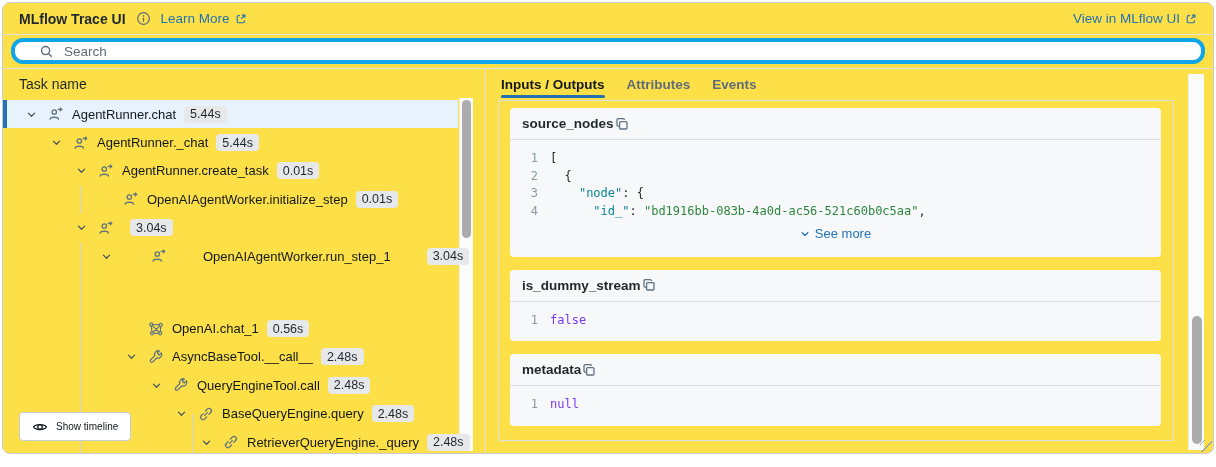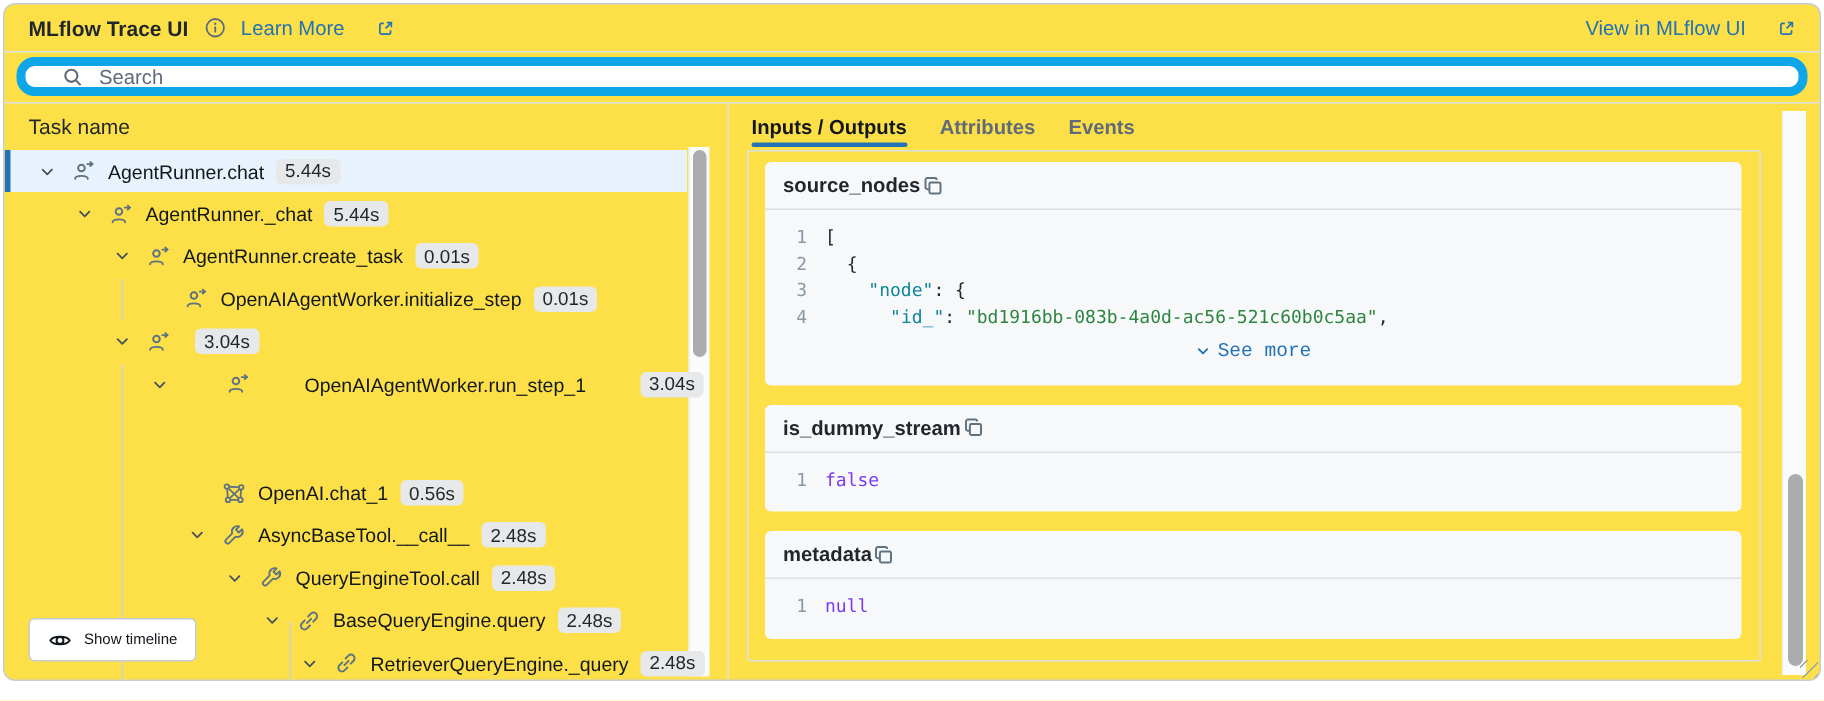--- a/index.html
+++ b/index.html
@@ -20,7 +20,7 @@
     padding:0 16px; border-bottom:1px solid #DDE2E7; gap:10px;
   }
   .hdr-title { font-size:14px; font-weight:bold; color:#1F272D; }
-  .link { color:#2272B4; font-size:13.5px; text-decoration:none; display:inline-flex; align-items:center; gap:21px; cursor:pointer;justify-content:flex-end; }
+  .link { color:#2272B4; font-size:13.5px; text-decoration:none; display:inline-flex; align-items:center; gap:5px; cursor:pointer;justify-content:flex-end; }
   .hdr-spacer { flex:1; }
   .icn { display:inline-flex; align-items:center; justify-content:center; line-height:0; }
   

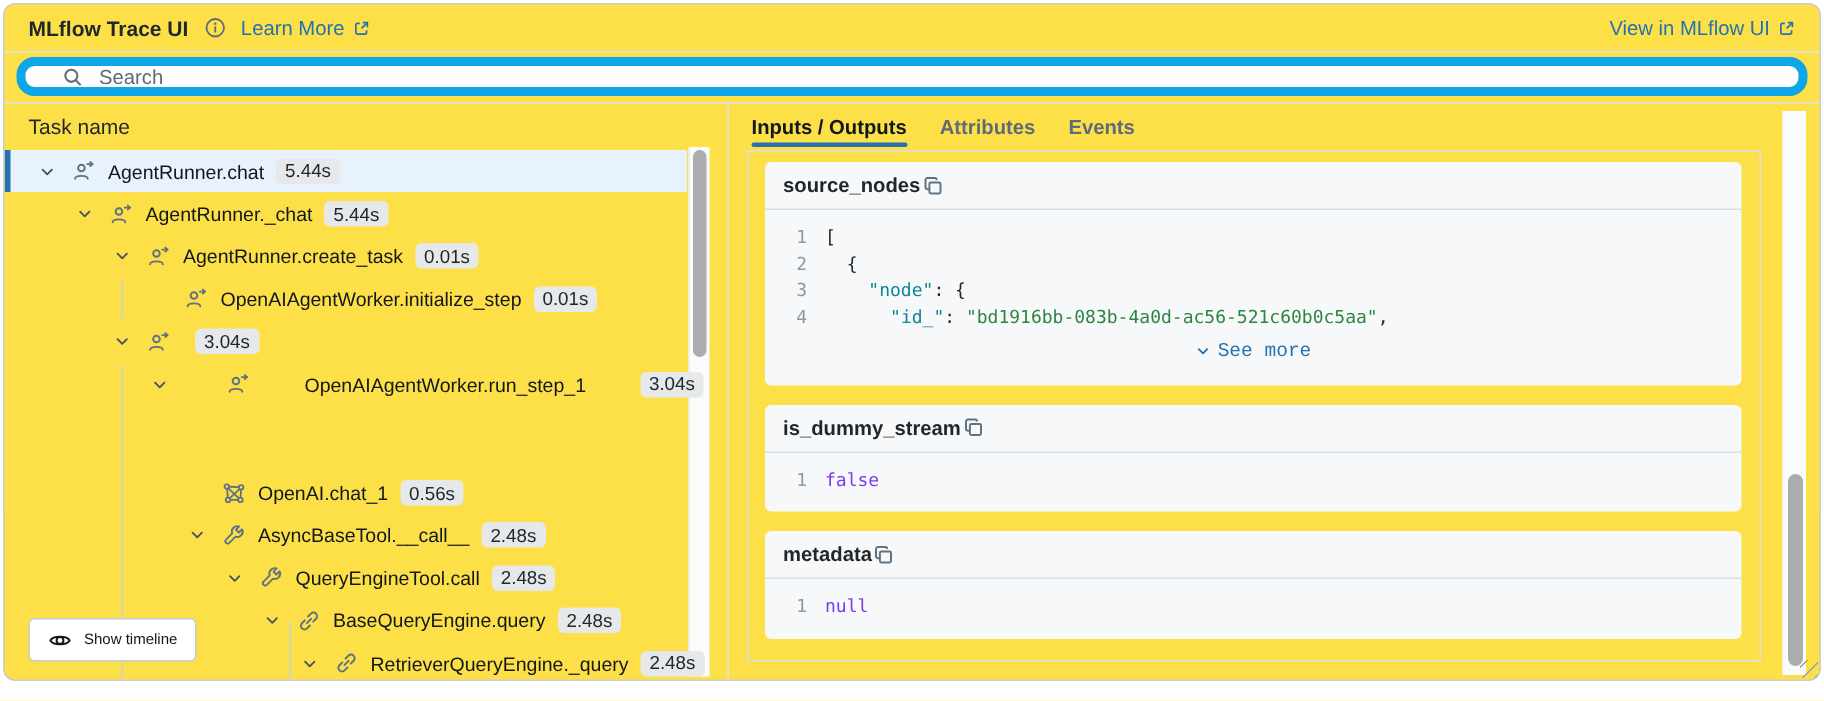--- a/index.html
+++ b/index.html
@@ -26,7 +26,7 @@
   
   .search-row { flex:0 0 33px; padding:3px 8px 4px; border-bottom:1px solid #DDE2E7; }
   .search-box {
-    height:26px; border:6px solid #0ea5e9; border-radius:12px; background:#fff;
+    height:26px; border:4px solid #0ea5e9; border-radius:12px; background:#fff;
     display:flex; align-items:center; padding:0 24px; gap:8px;
   }
   .search-box input {

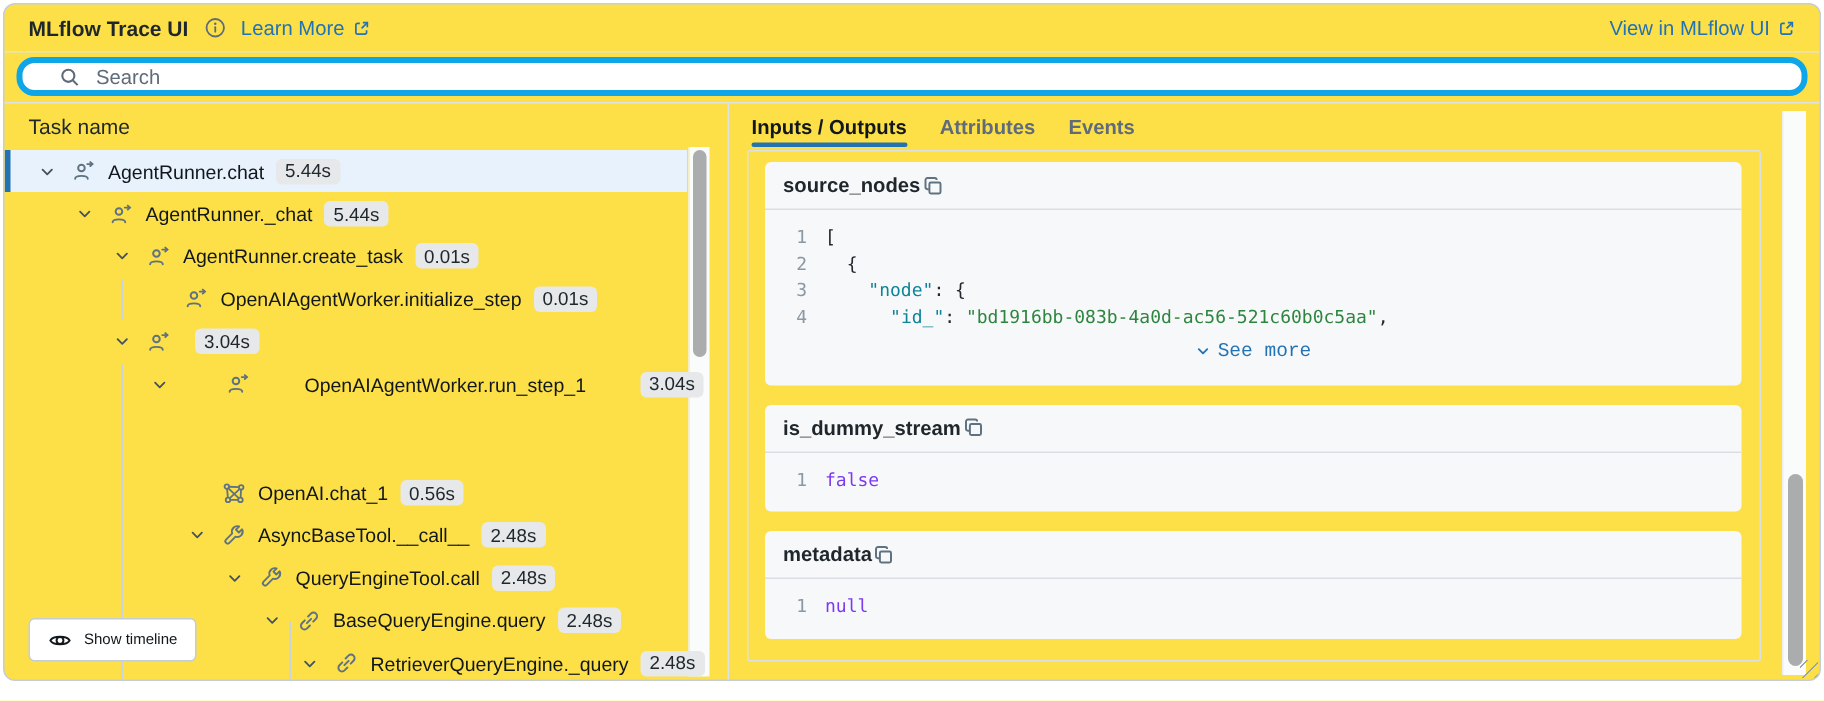--- a/index.html
+++ b/index.html
@@ -90,7 +90,7 @@
   .ln { width:16px; text-align:right; margin-right:12px; color:#8B98A5; flex:0 0 16px; }
   .tk-p { color:#24292F; } .tk-k { color:#0C8599; } .tk-s { color:#2E8540; } .tk-l { color:#7C3AED; }
   .see-more {
-    text-align:center; padding:5px 0 2px; font-family:Liberation Mono, monospace;
+    text-align:center; padding:5px 0 2px; font-family:Liberation Sans, sans-serif;
     font-size:13px; color:#2272B4; cursor:pointer; display:flex; align-items:center; justify-content:center; gap:5px;
   }
   

